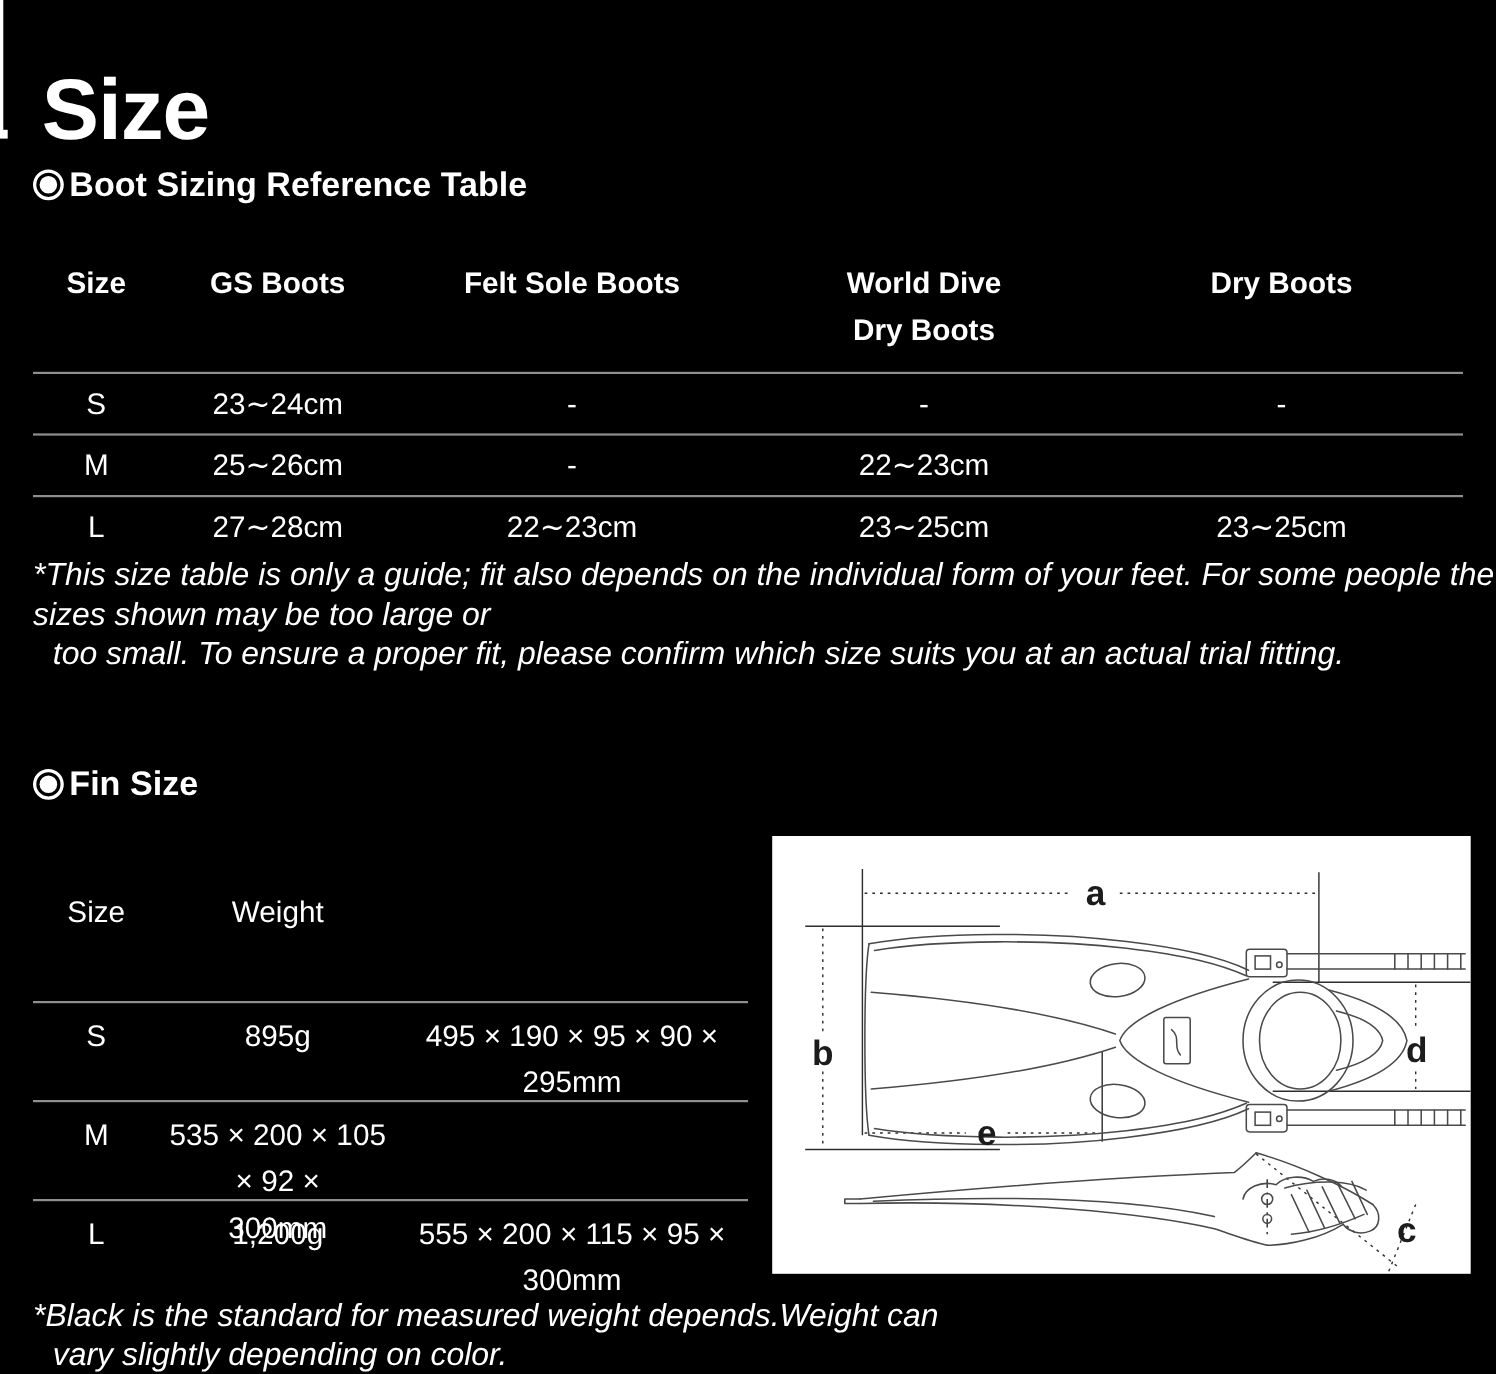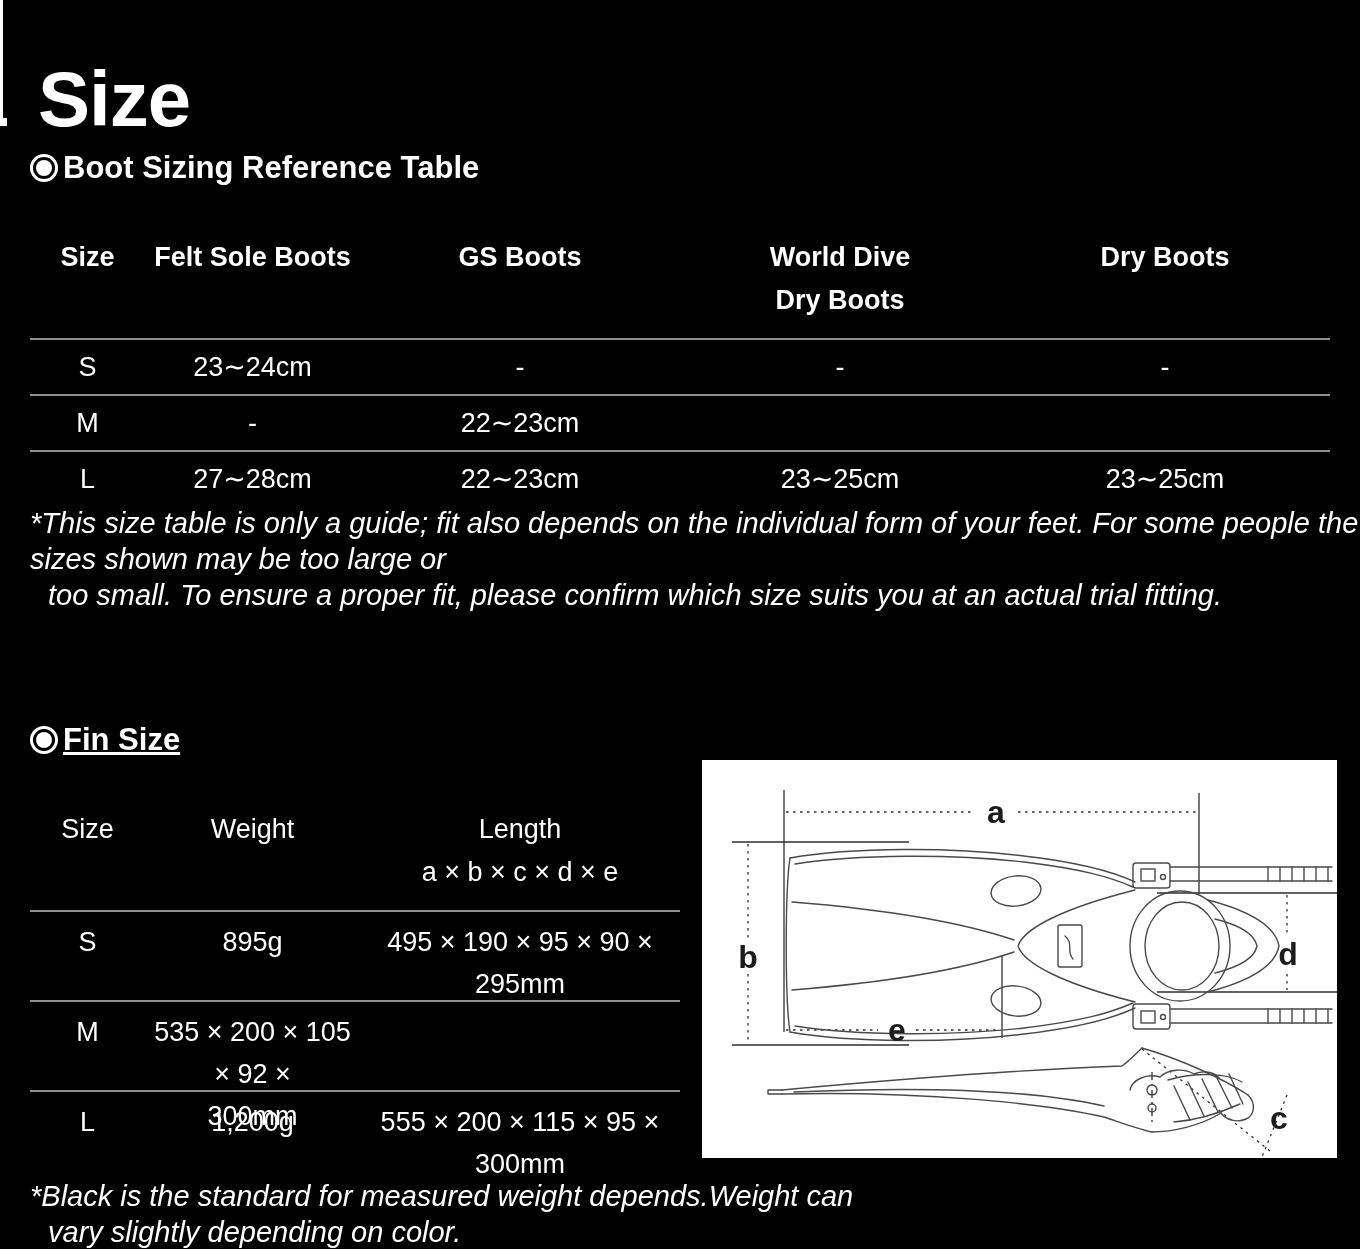--- a/index.html
+++ b/index.html
@@ -65,11 +65,11 @@
         <div class="hdr-line"></div>
       </div>
       <div class="hdr-cell">
+        <div class="hdr-line">GS Boots</div>
+        <div class="hdr-line"></div>
+      </div>
+      <div class="hdr-cell">
         <div class="hdr-line">Felt Sole Boots</div>
-        <div class="hdr-line"></div>
-      </div>
-      <div class="hdr-cell">
-        <div class="hdr-line">GS Boots</div>
         <div class="hdr-line"></div>
       </div>
       <div class="hdr-cell">

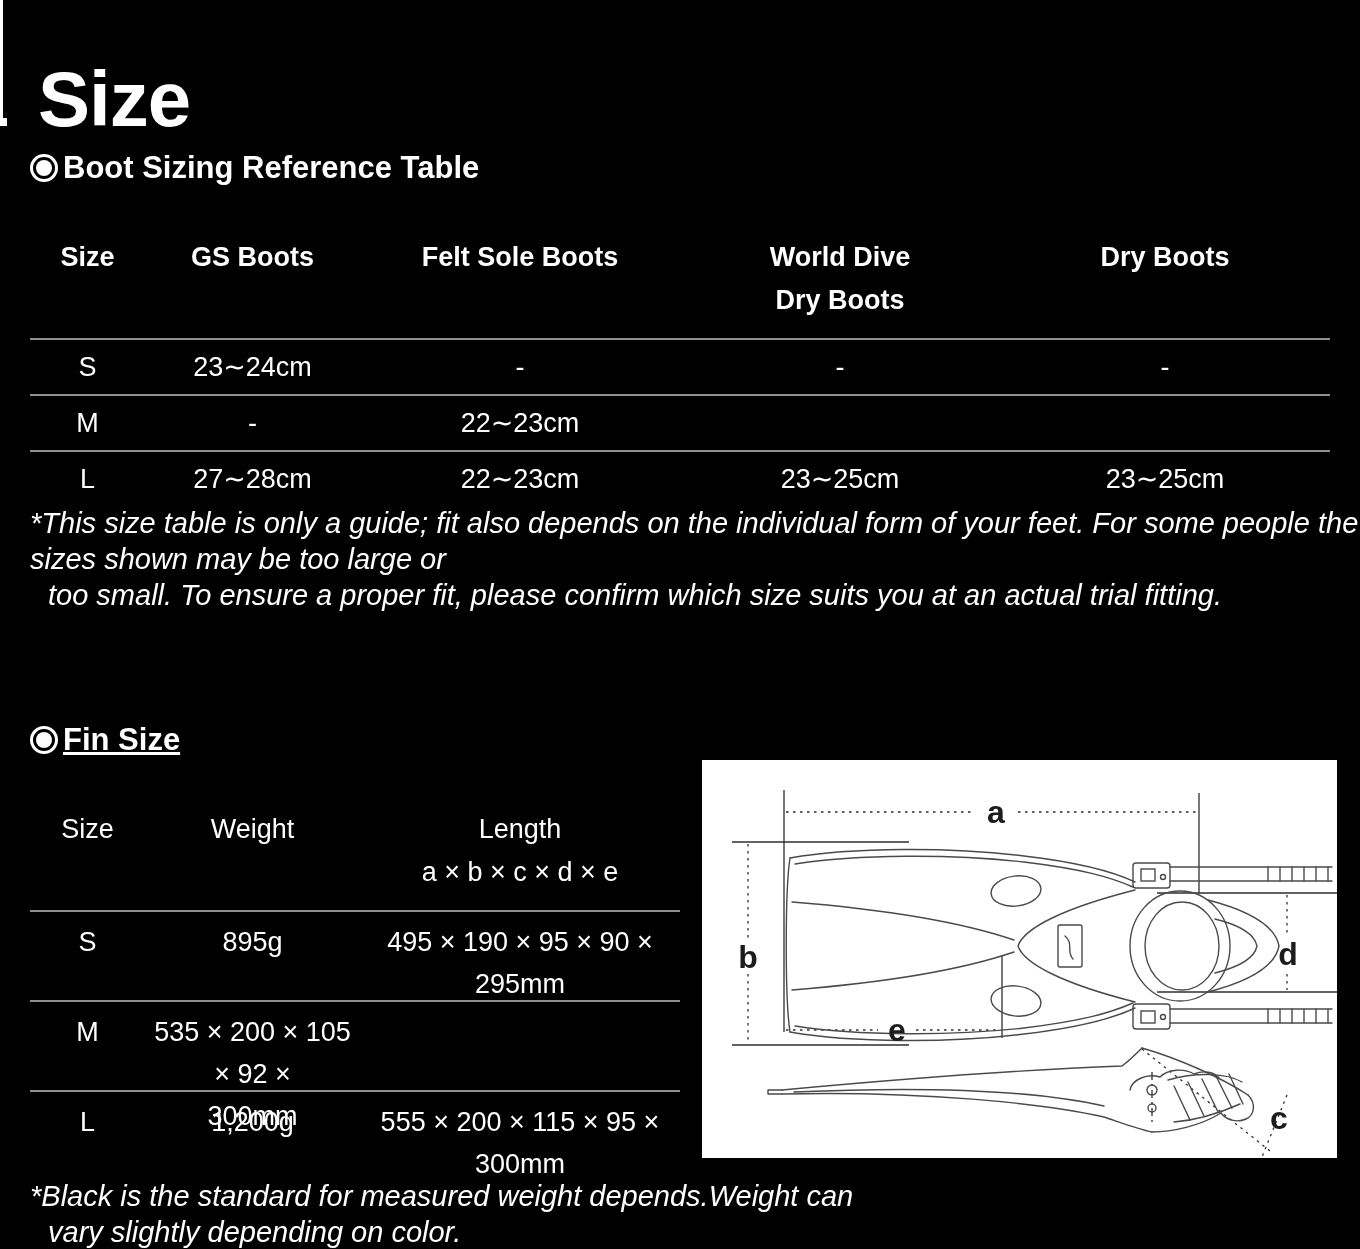--- a/index.html
+++ b/index.html
@@ -90,6 +90,7 @@
     </div>
     <div class="grid5 boot-row">
       <div>M</div>
+      <div>25∼26cm</div>
       <div>-</div>
       <div>22∼23cm</div>
     </div>

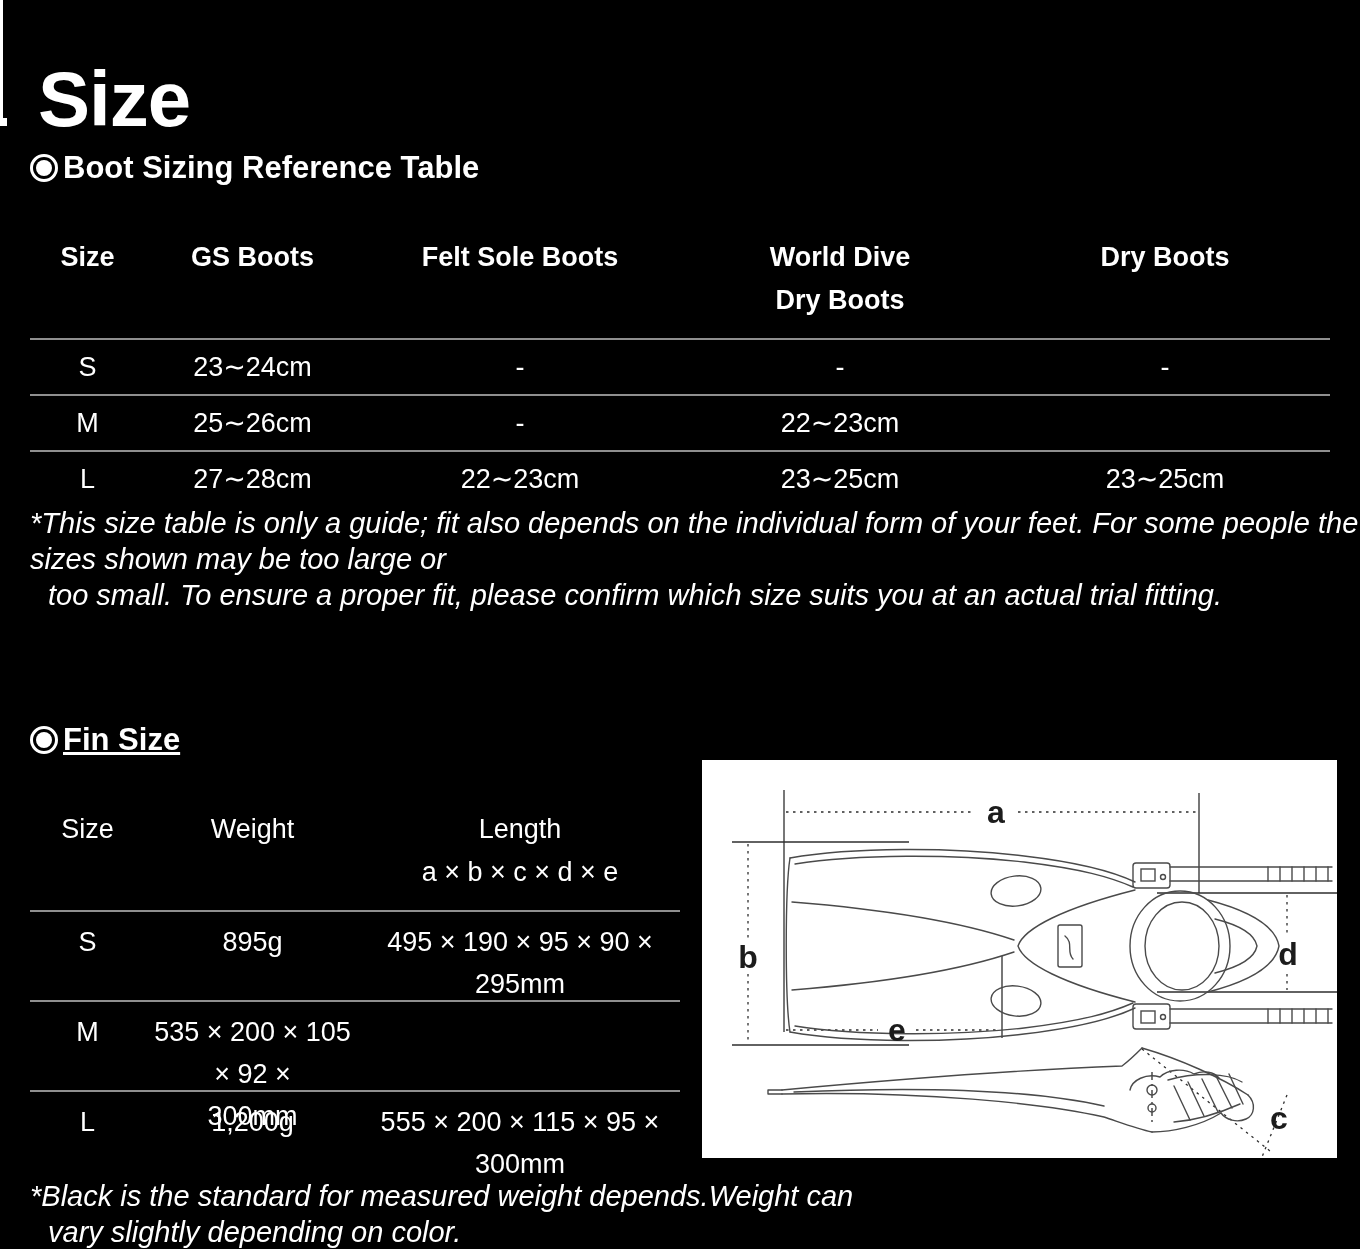--- a/index.html
+++ b/index.html
@@ -16,7 +16,7 @@
     display:inline-flex;align-items:center;justify-content:center;flex:0 0 auto;}
   .bullet::after{content:"";width:16px;height:16px;border-radius:50%;background:#fff;}
   .heading-boot{top:150px;text-align:center;}
-  .heading-fin{top:722px;text-decoration:underline;}
+  .heading-fin{top:695px;}
 
   
   .boot-table{position:absolute;left:30px;top:228px;width:1300px;}

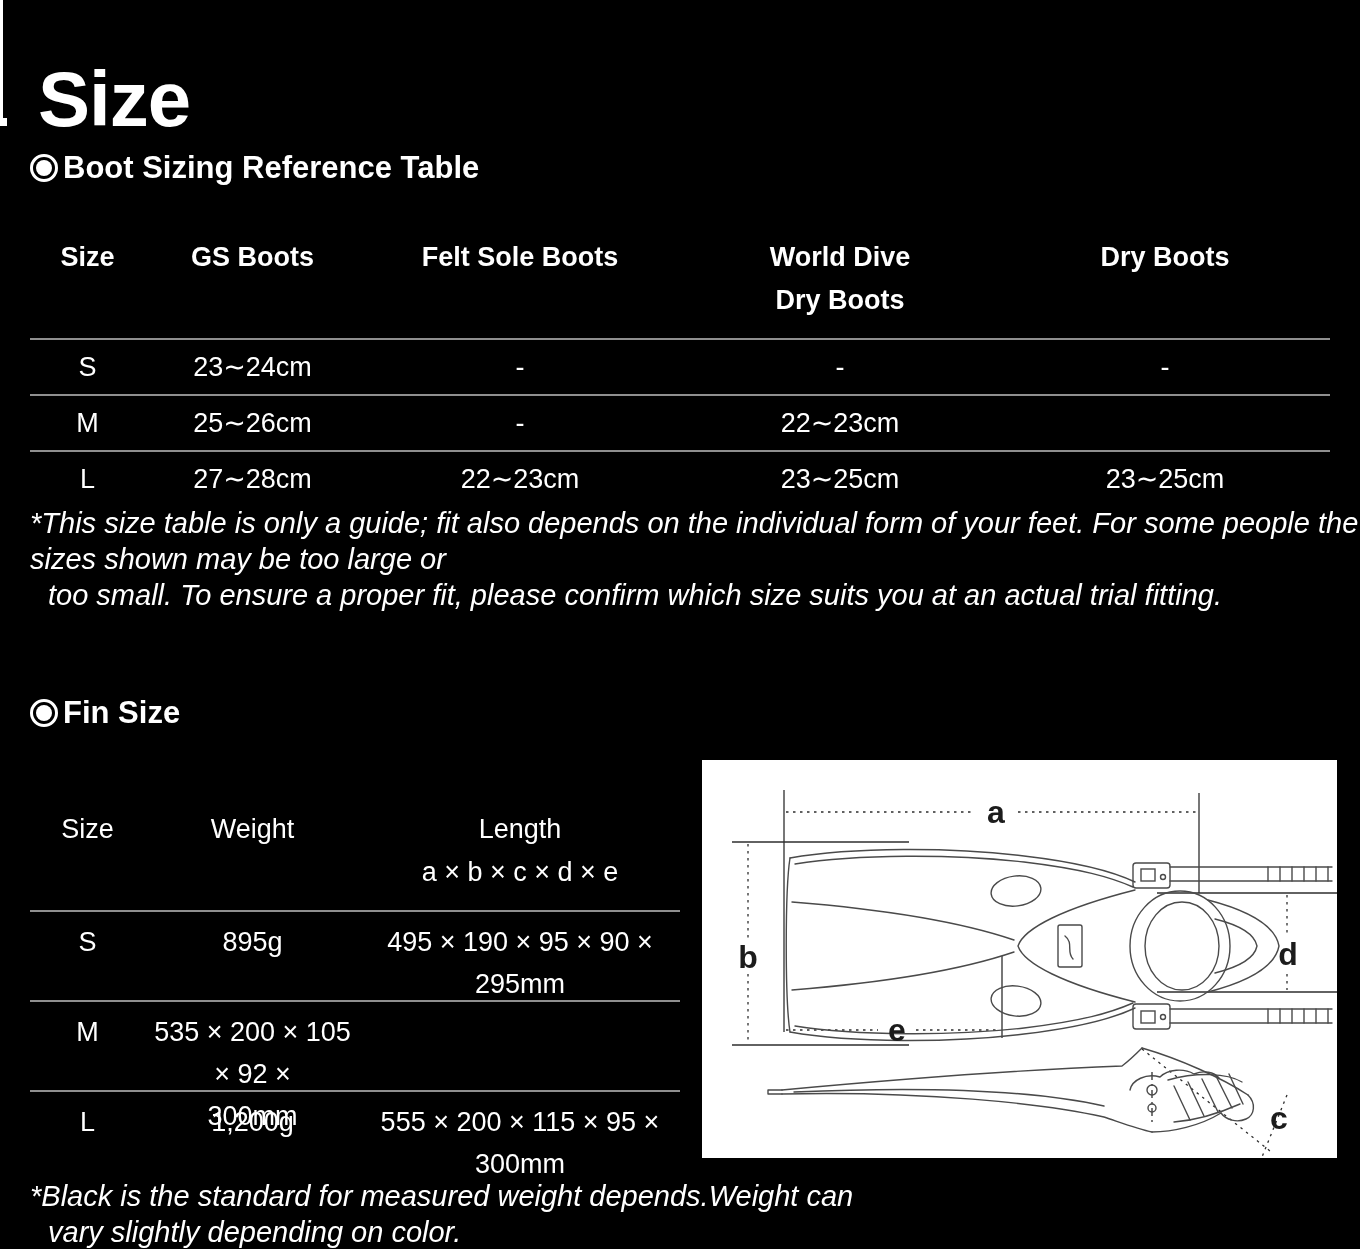--- a/index.html
+++ b/index.html
@@ -120,10 +120,6 @@
       </div>
       <div class="hdr-cell">
         <div class="hdr-line">Weight</div>
-      </div>
-      <div class="hdr-cell">
-        <div class="hdr-line">Length</div>
-        <div class="hdr-line">a × b × c × d × e</div>
       </div>
     </div>
 

